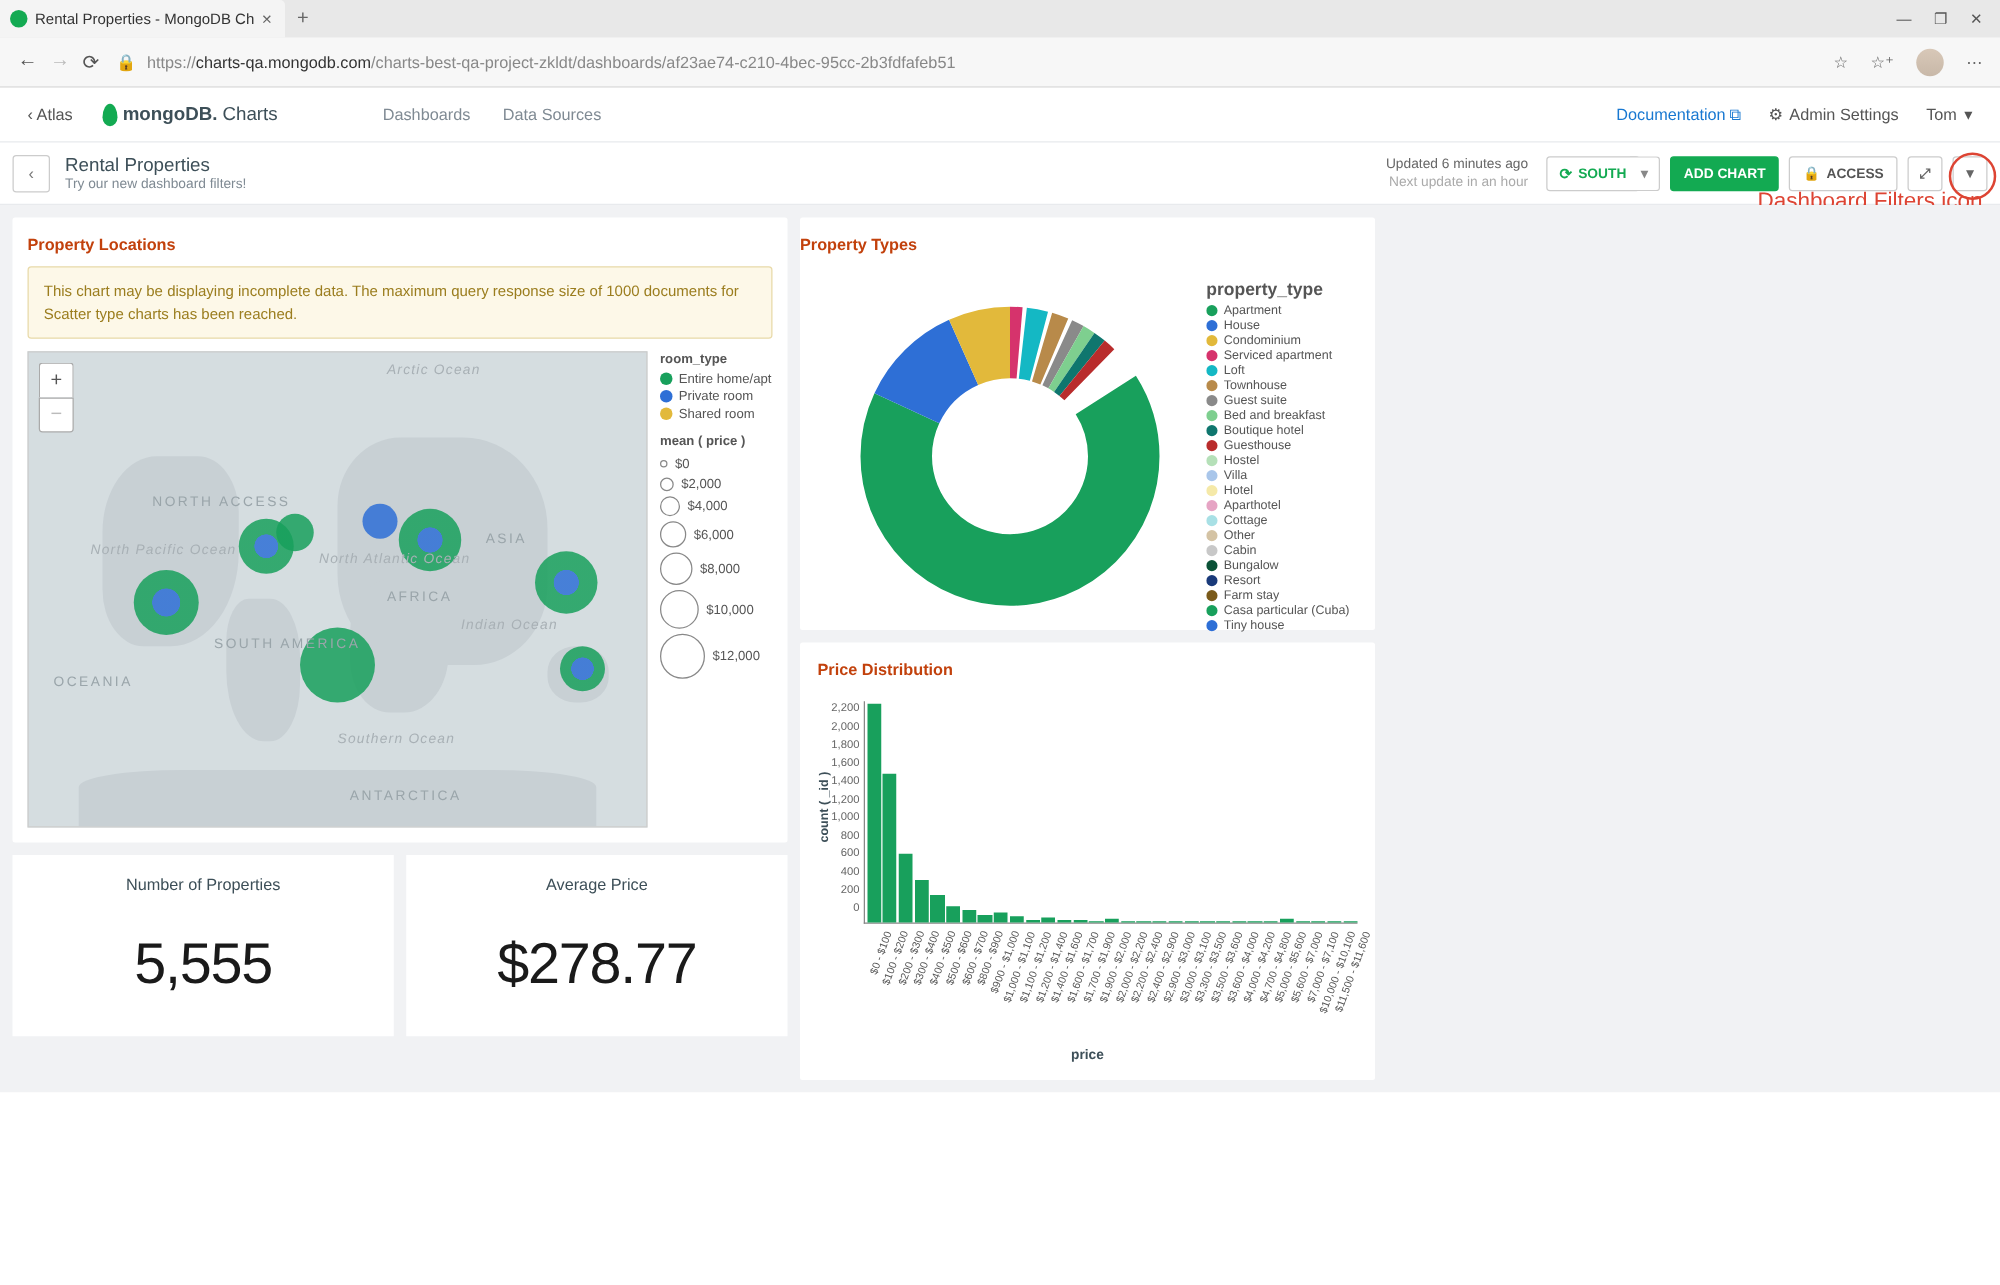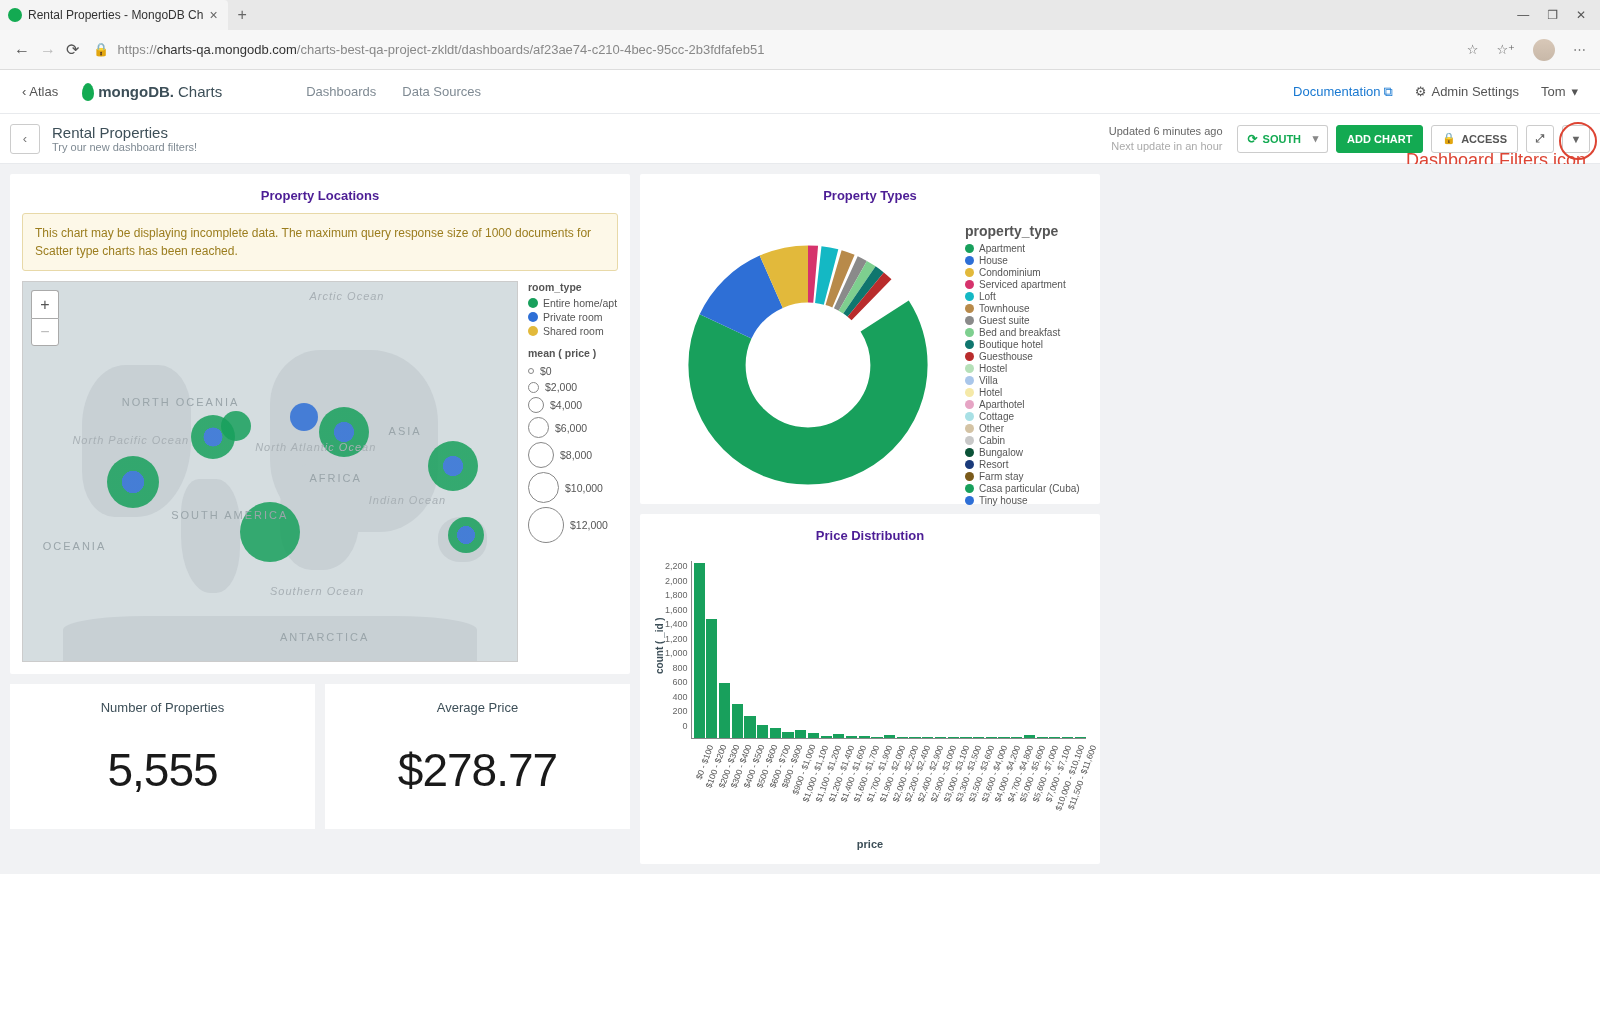--- a/index.html
+++ b/index.html
@@ -66,7 +66,7 @@
   .col-left { width: 620px; display: flex; flex-direction: column; gap: 10px; }
   .col-right { width: 460px; display: flex; flex-direction: column; gap: 10px; }
   .card { background: #fff; border-radius: 2px; }
-  .card-title { text-align: center; font-size: 13px; font-weight: 600; color: #4c1d95; padding: 14px 0 10px; }
+  .card-title { text-align: left; font-size: 13px; font-weight: 600; color: #c2410c; padding: 14px 0 10px; }
   
   
   .map-card { height: 500px; padding: 0 12px 12px; display: flex; flex-direction: column; }

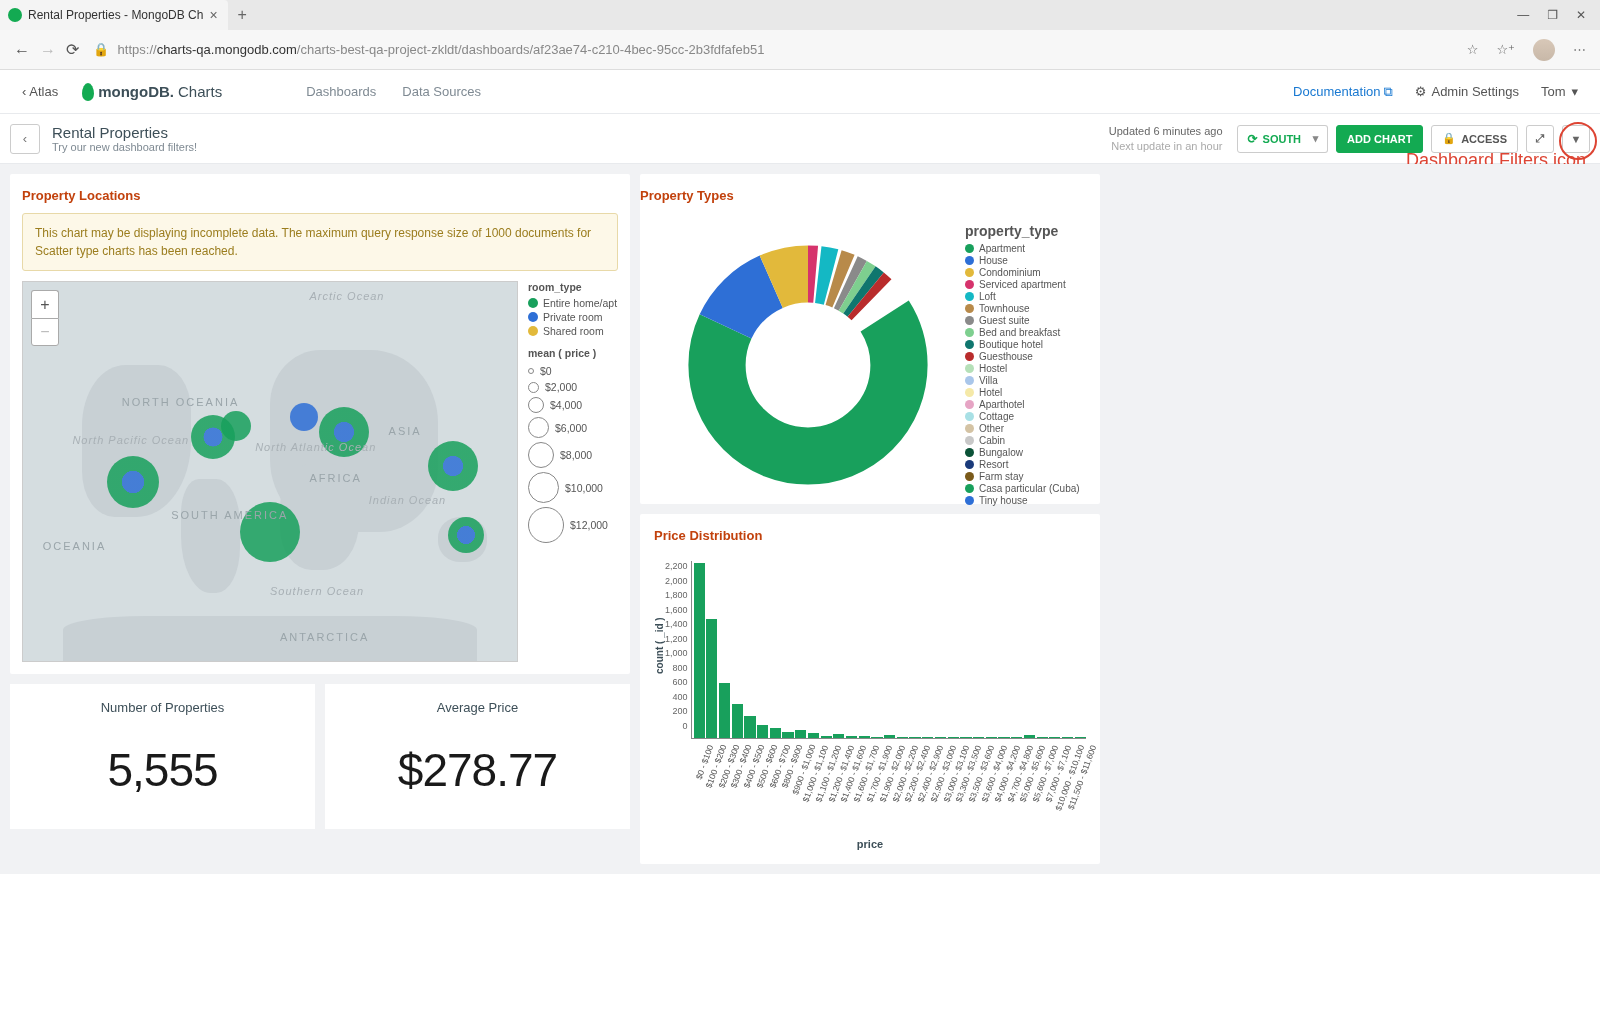--- a/index.html
+++ b/index.html
@@ -248,7 +248,7 @@
           <span class="map-label" style="left:47%; top:42%;">North Atlantic Ocean</span>
           <span class="map-label" style="left:70%; top:56%;">Indian Ocean</span>
           <span class="map-label" style="left:50%; top:80%;">Southern Ocean</span>
-          <span class="continent-label" style="left:20%; top:30%;">NORTH OCEANIA</span>
+          <span class="continent-label" style="left:20%; top:30%;">NORTH ACCESS</span>
           <span class="continent-label" style="left:30%; top:60%;">SOUTH AMERICA</span>
           <span class="continent-label" style="left:58%; top:50%;">AFRICA</span>
           <span class="continent-label" style="left:74%; top:30%;margin-top:29px;">ASIA</span>

